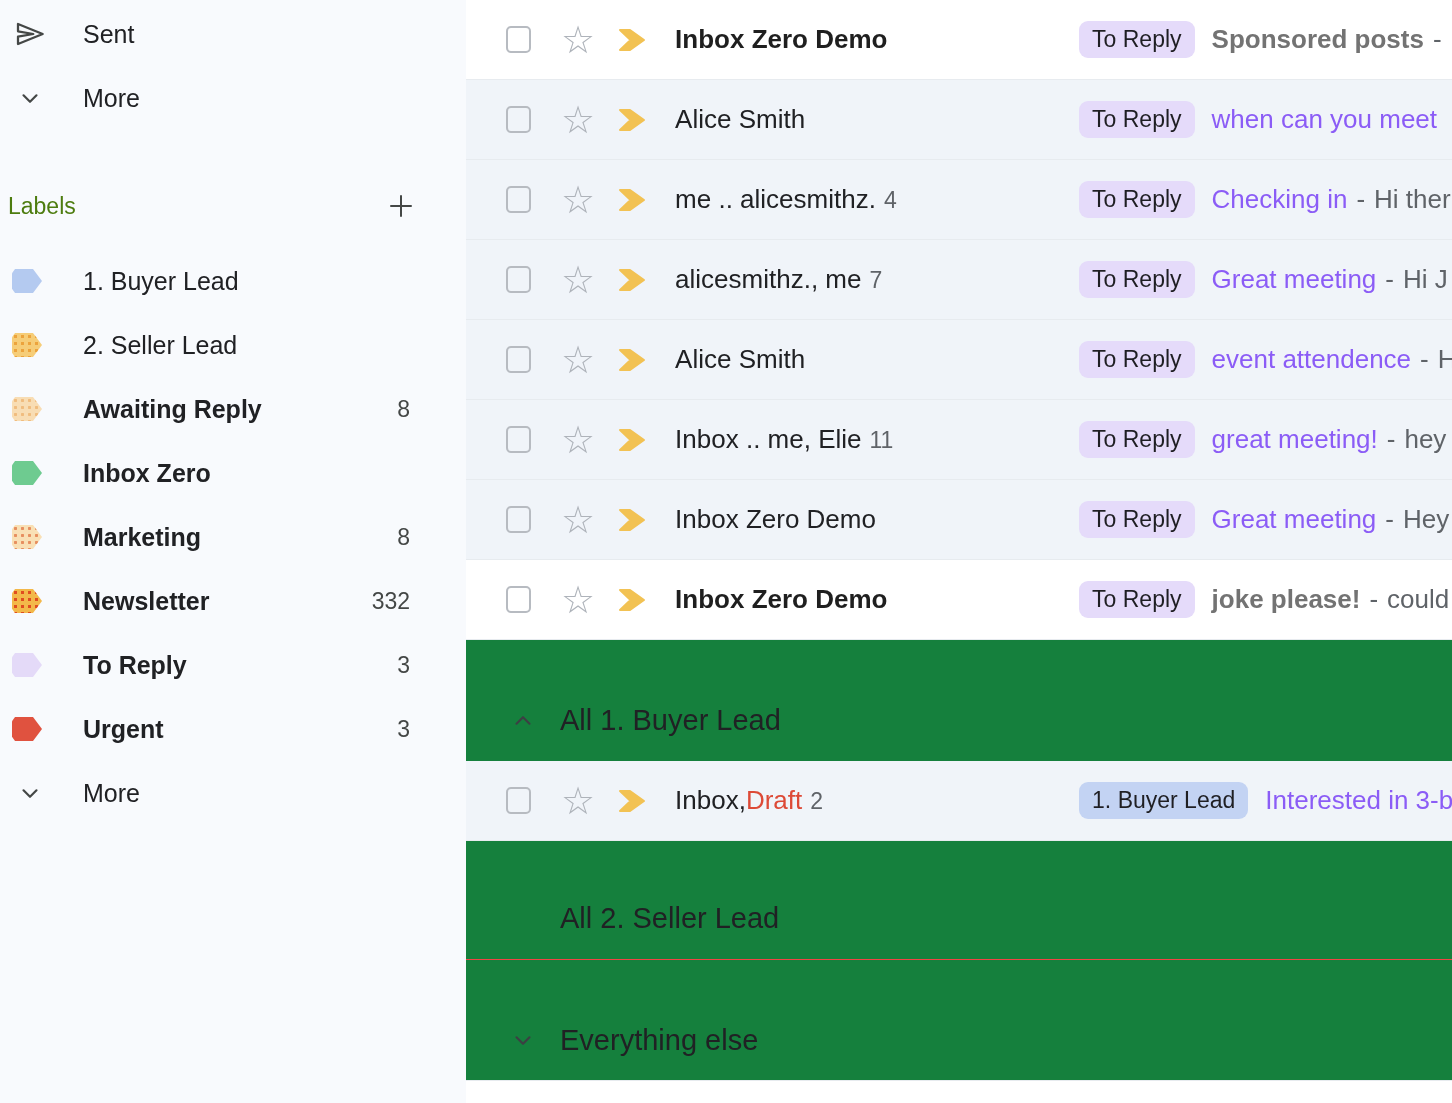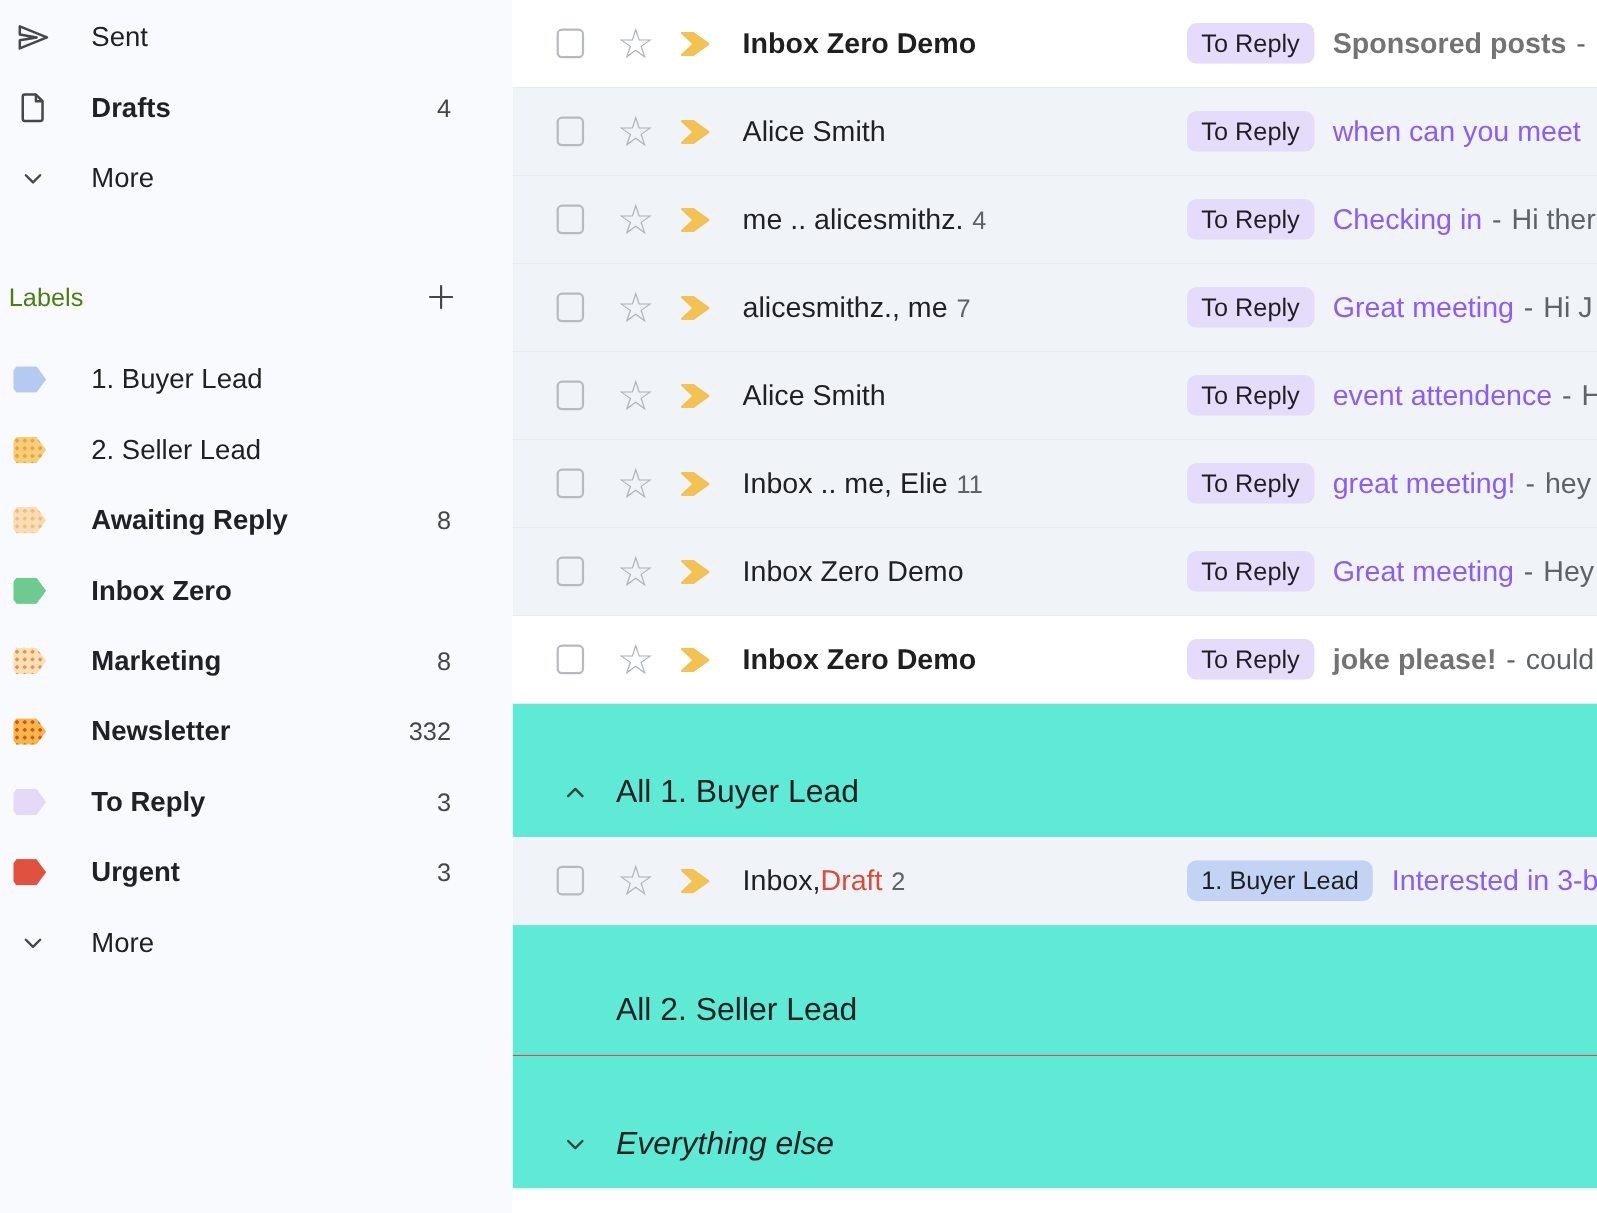--- a/index.html
+++ b/index.html
@@ -86,16 +86,6 @@
       <span class="s-count"></span>
     </div>
 
-    <div class="s-item bold">
-      <span class="s-ic">
-        <svg width="32" height="32" viewBox="0 0 24 24">
-            <path d="M6.5 3 H14 L18.5 7.5 V19.5 A1.5 1.5 0 0 1 17 21 H6.5 A1.5 1.5 0 0 1 5 19.5 V4.5 A1.5 1.5 0 0 1 6.5 3 Z" fill="none" stroke="#444746" stroke-width="1.7" stroke-linejoin="round"></path>
-            <path d="M14 3 V7.5 H18.5" fill="none" stroke="#444746" stroke-width="1.7" stroke-linejoin="round"></path>
-          </svg>
-      </span>
-      <span class="s-label">Drafts</span>
-      <span class="s-count">4</span>
-    </div>
 
     <div class="s-item">
       <span class="s-ic">

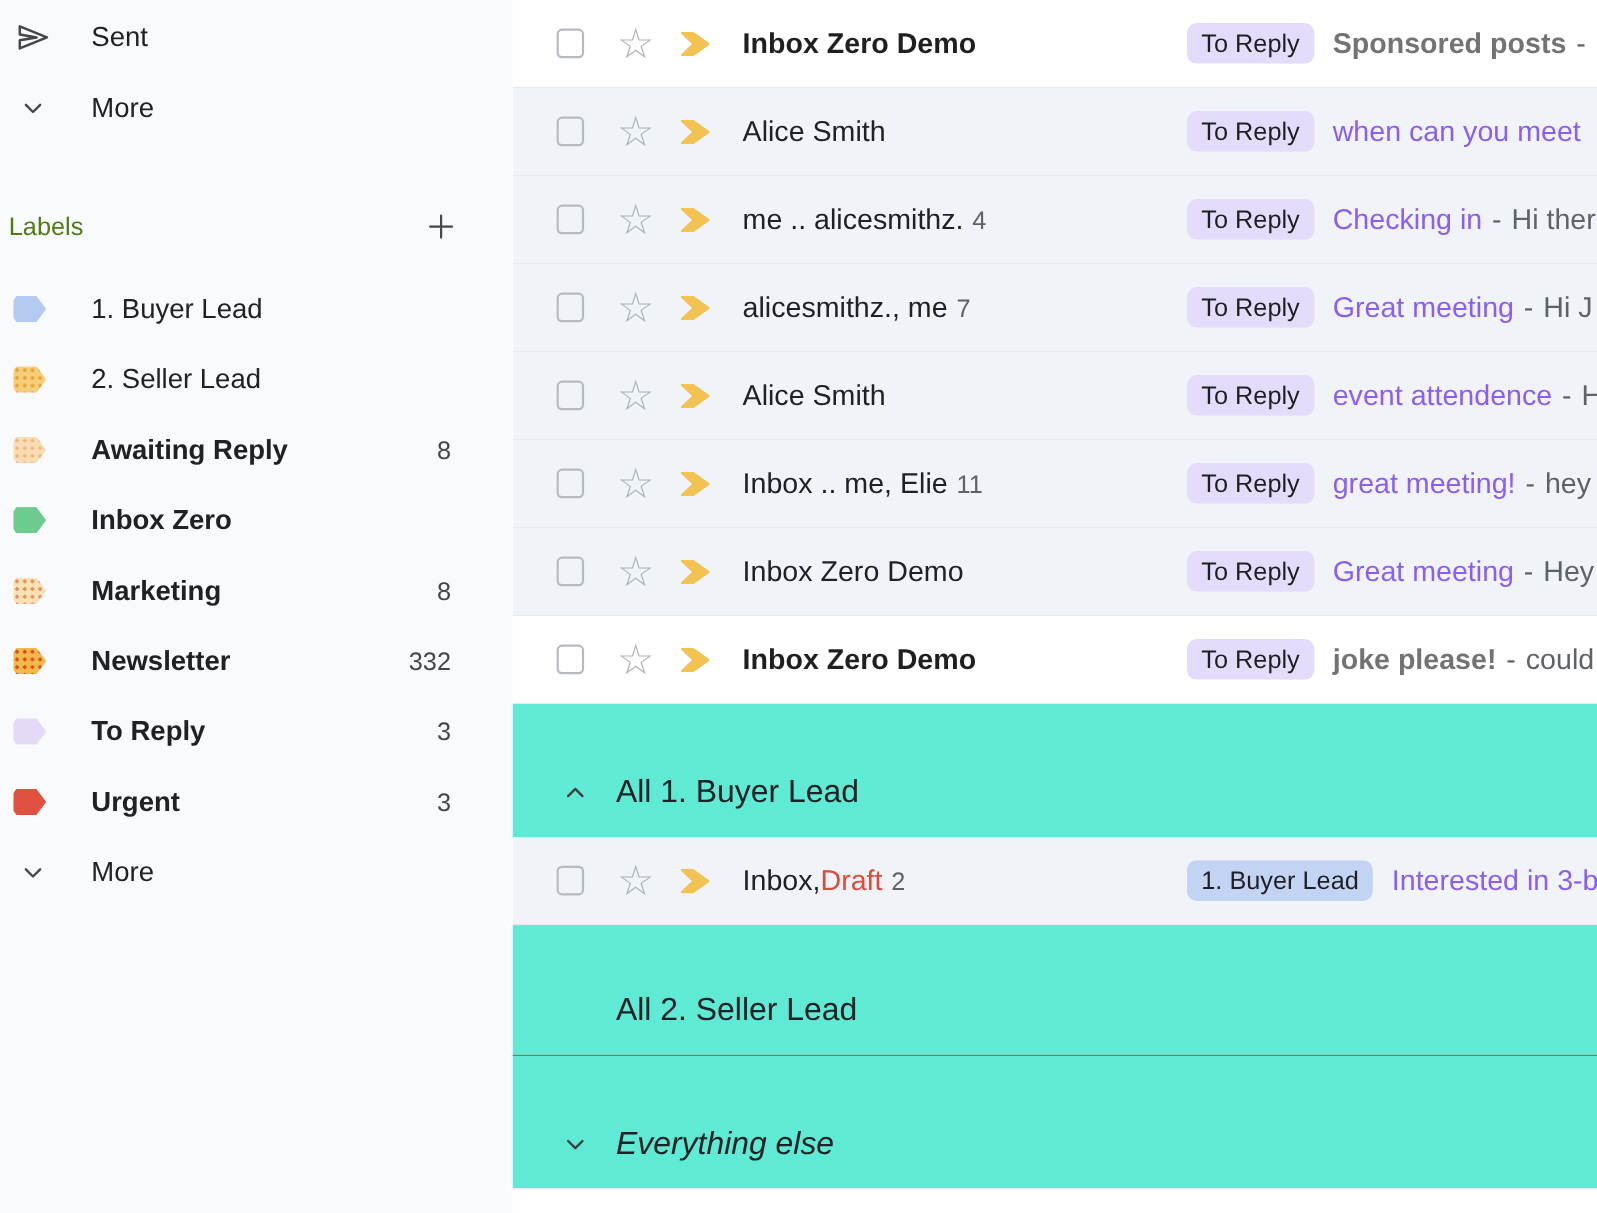--- a/index.html
+++ b/index.html
@@ -59,7 +59,7 @@
   .sep{color:#5f6368;margin:0 9px;}
   .snip{color:#5f6368;}
 
-  .section-head{display:flex;align-items:center;box-sizing:border-box;padding-left:44px;background:#5eead4;}
+  .section-head{display:flex;align-items:center;box-sizing:border-box;padding-left:44px;background:#15803d;}
   .sh1{height:121px;padding-top:40px;}
   .sh2{height:119px;padding-top:36px;border-bottom:1px solid #ef4444;}
   .sh3{height:121px;padding-top:40px;border-bottom:1px solid #e7ebef;font-style:italic;}

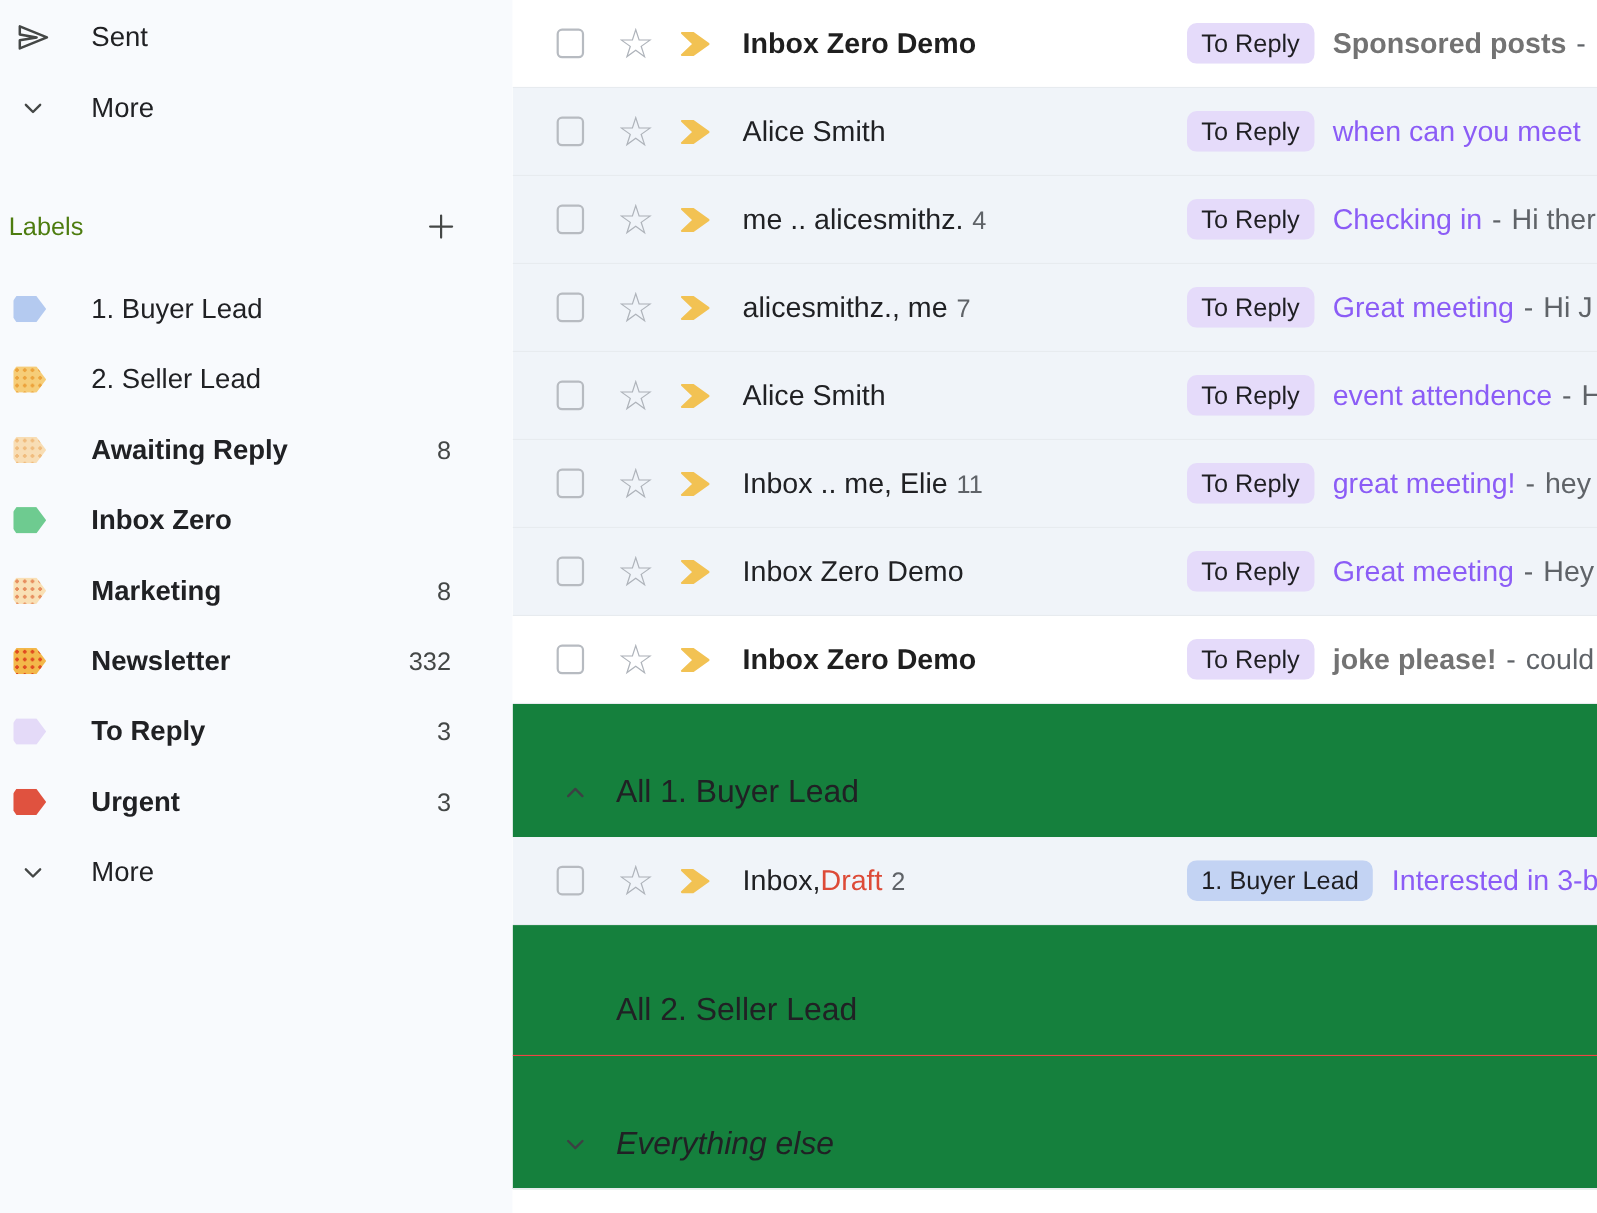--- a/index.html
+++ b/index.html
@@ -62,7 +62,7 @@
   .section-head{display:flex;align-items:center;box-sizing:border-box;padding-left:44px;background:#15803d;}
   .sh1{height:121px;padding-top:40px;}
   .sh2{height:119px;padding-top:36px;border-bottom:1px solid #ef4444;}
-  .sh3{height:121px;padding-top:40px;border-bottom:1px solid #e7ebef;font-style:italic;}
+  .sh3{height:121px;padding-top:40px;border-bottom:1px solid #e7ebef;}
   .chv{width:26px;height:26px;flex:none;display:flex;align-items:center;justify-content:center;cursor:pointer;}
   .chv.hidden{visibility:hidden;}
   .section-title{font-size:29px;font-weight:500;color:#202124;margin-left:24px;white-space:nowrap;}

